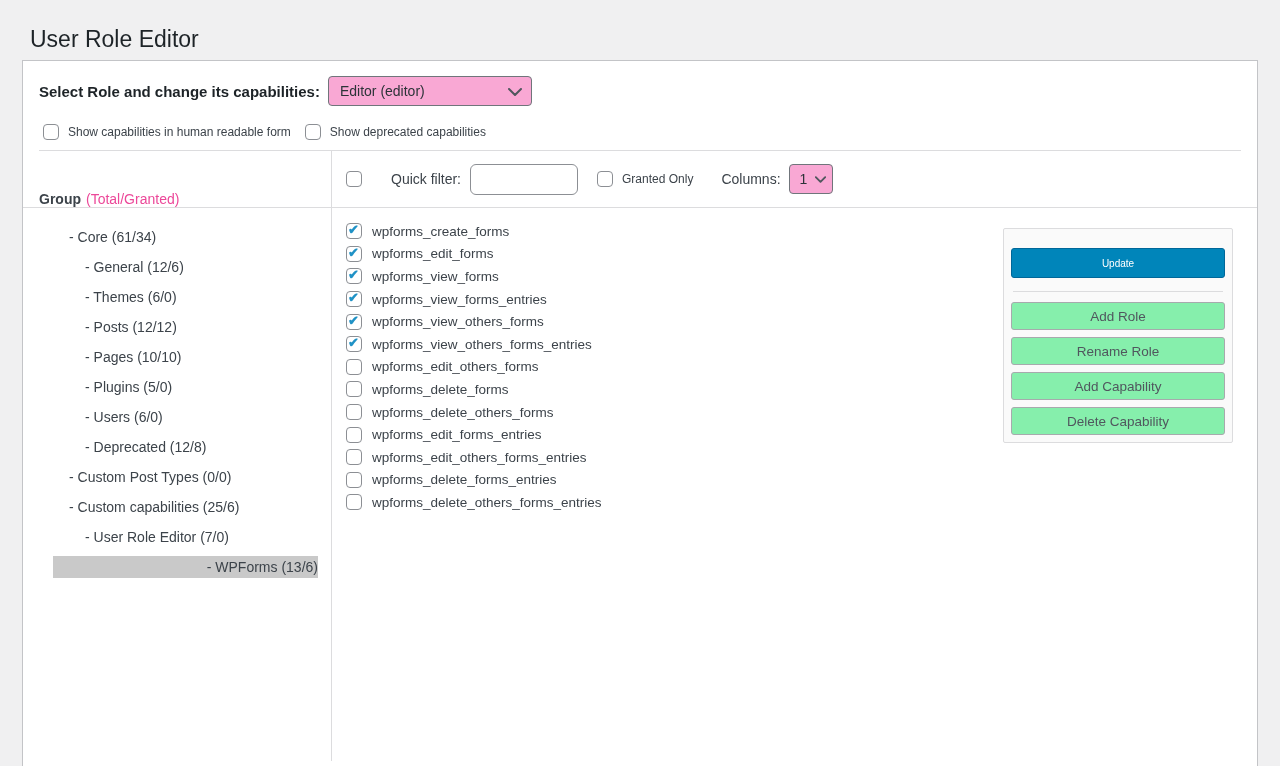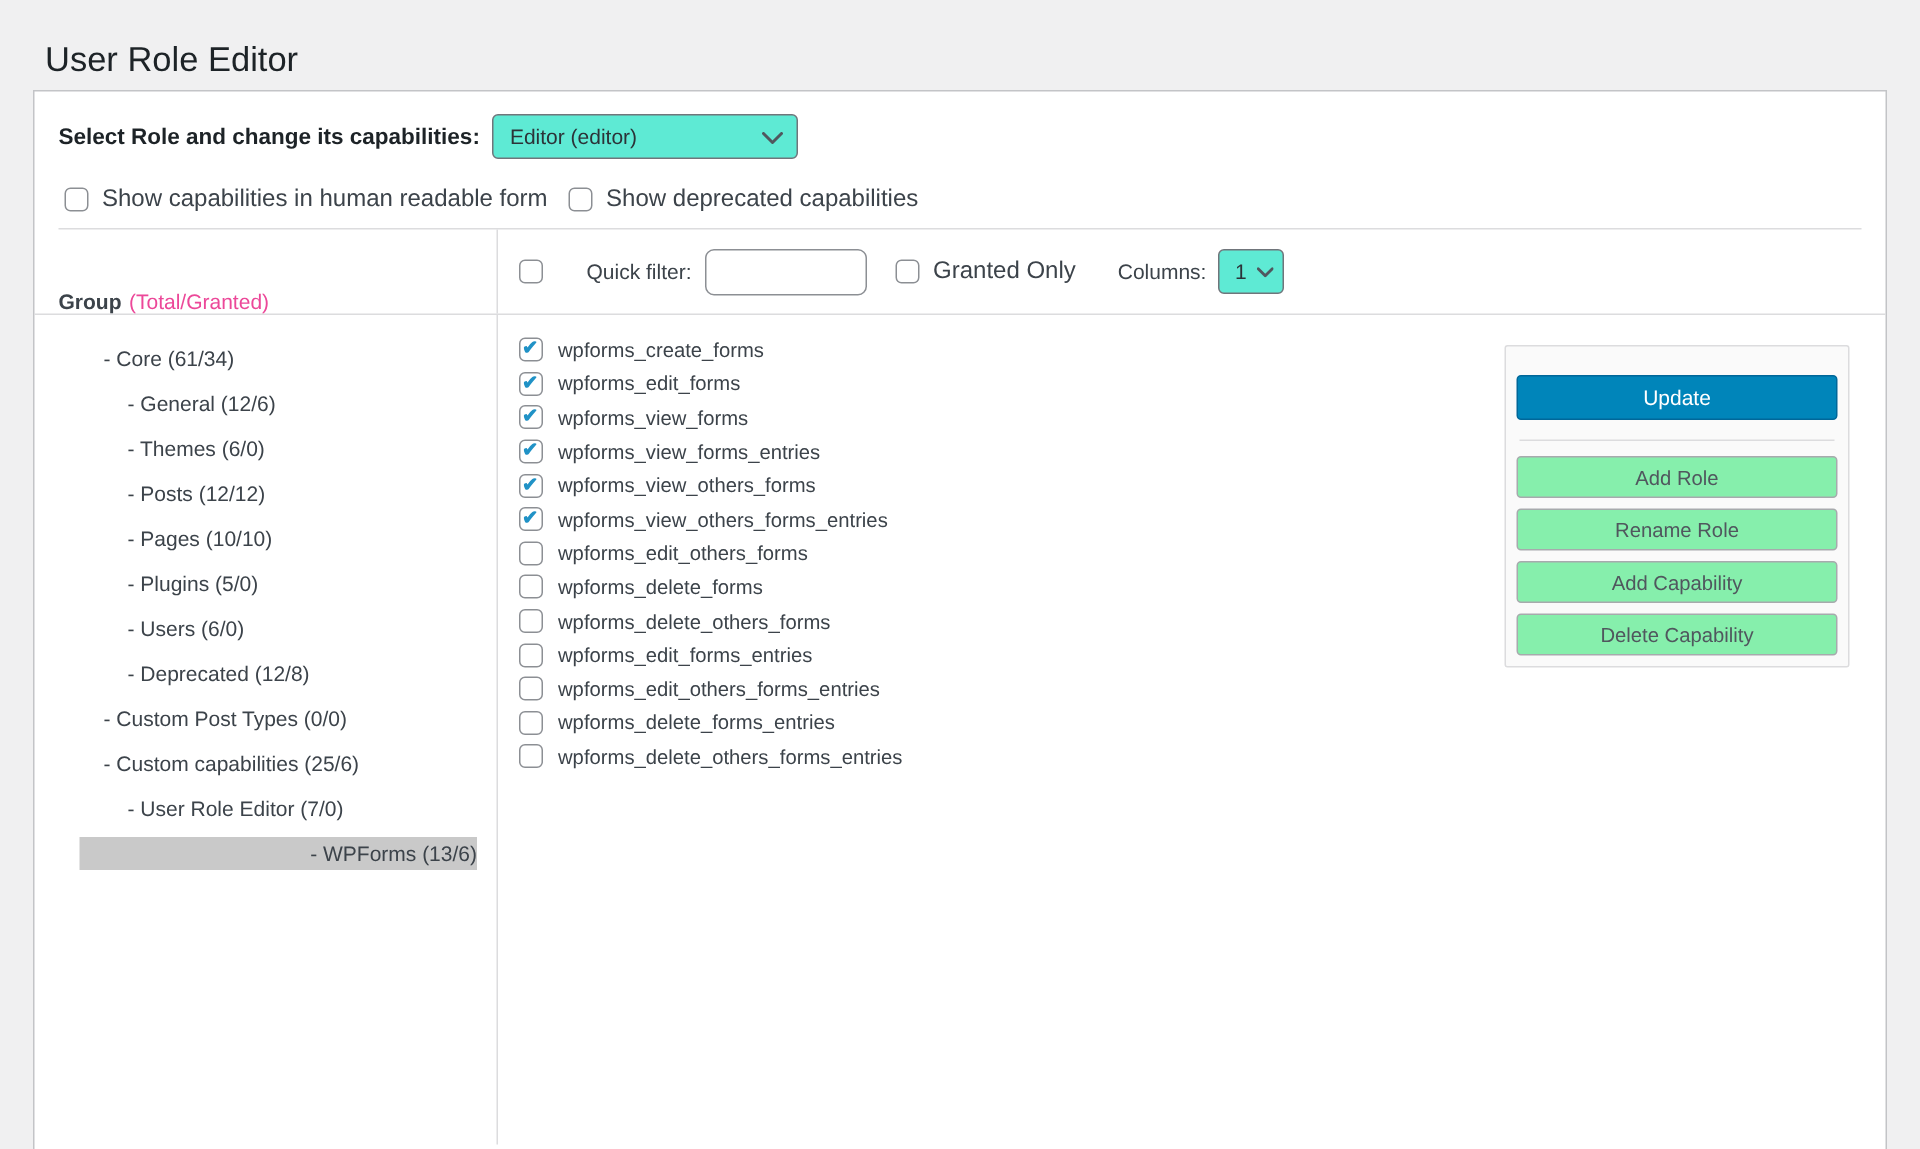--- a/index.html
+++ b/index.html
@@ -36,7 +36,7 @@
   .role-label{font-size:15px;font-weight:bold;color:#1d2327;}
   .select-wrap{position:relative;display:inline-flex;align-items:center;}
   .select-box{
-    height:30px;background:#5eead4;border:1px solid #70757b;border-radius:4px;
+    height:30px;background:#f9a8d4;border:1px solid #70757b;border-radius:4px;
     display:inline-flex;align-items:center;
     padding:0 28px 0 11px;font-size:14px;color:#2c3338;cursor:pointer;
   }

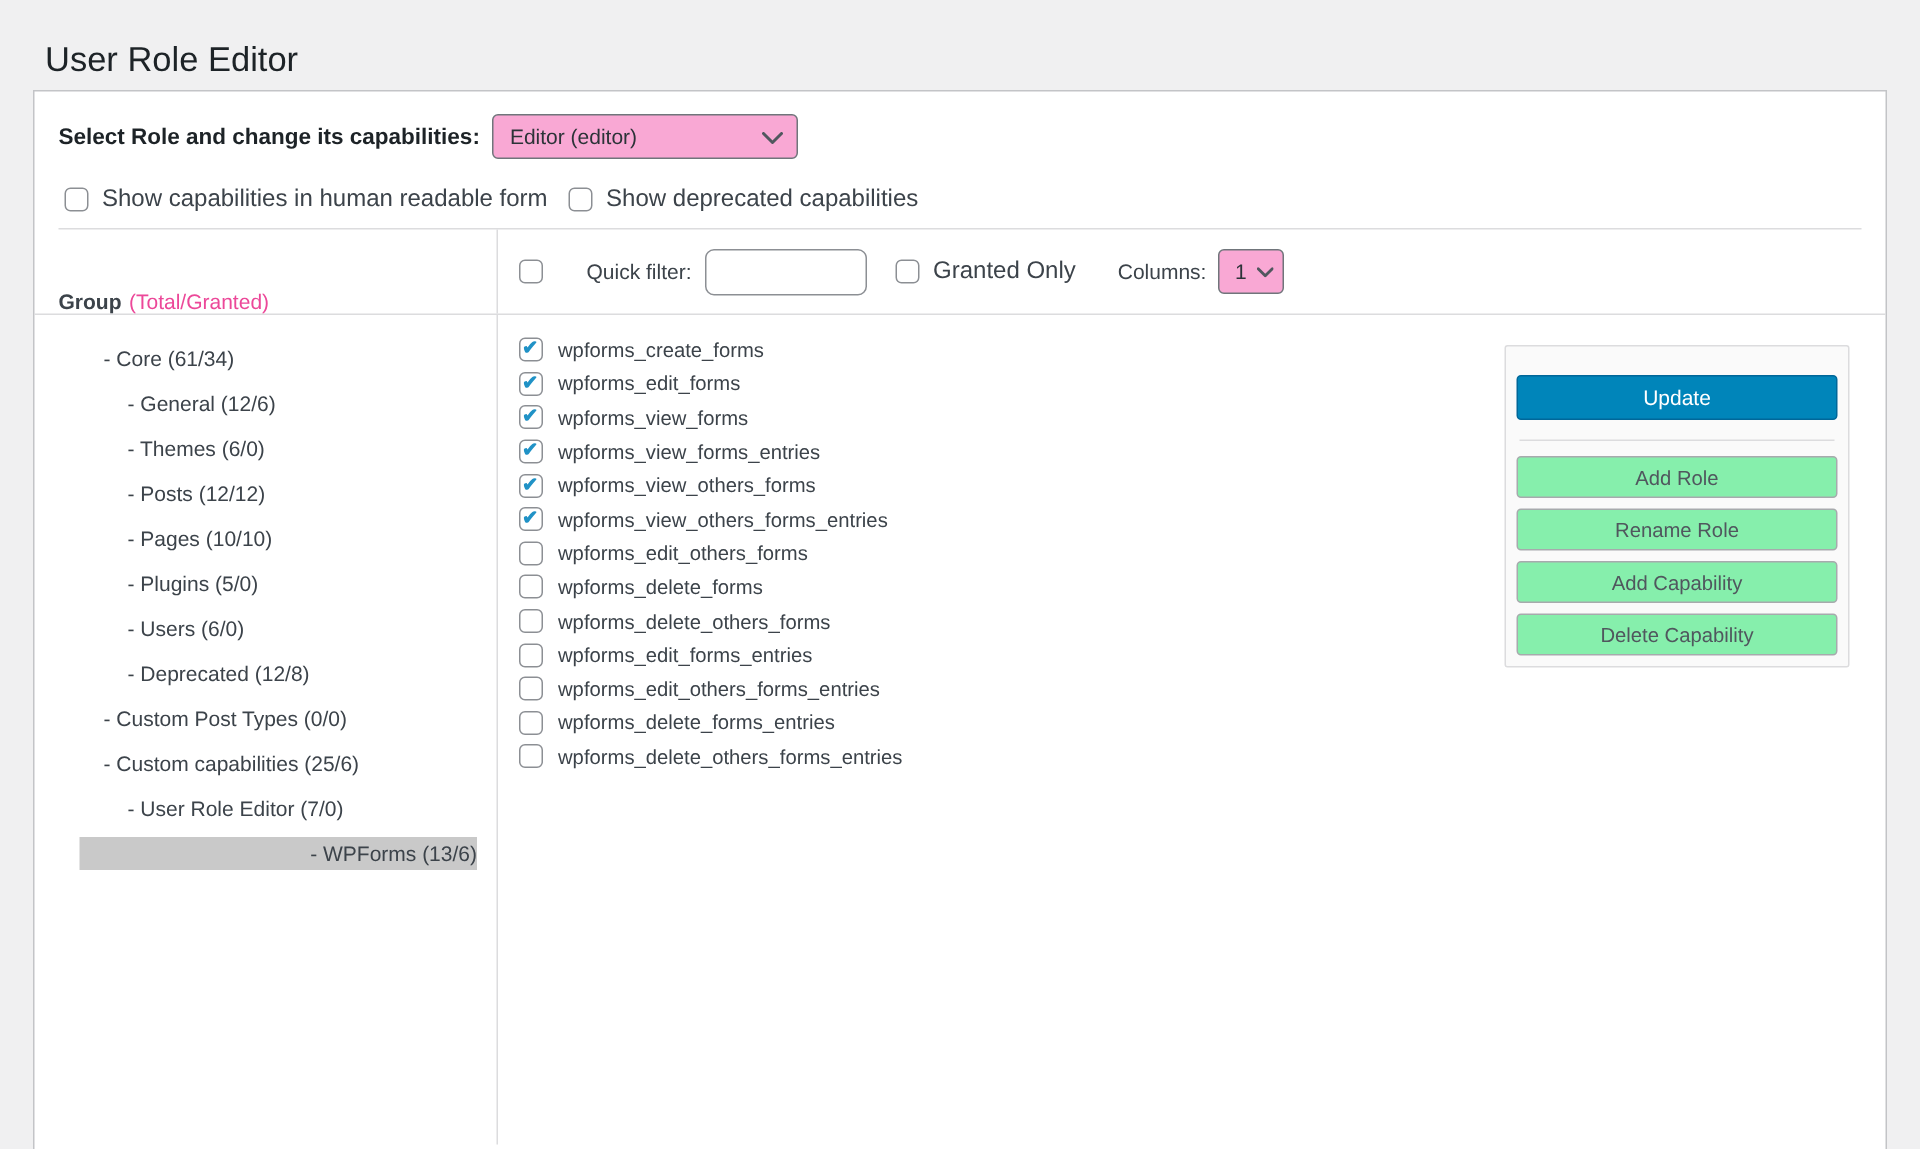--- a/index.html
+++ b/index.html
@@ -57,7 +57,7 @@
     position:absolute;left:1px;top:-2px;
     font-size:13px;font-weight:bold;color:var(--check);
   }
-  .cb-label{margin-left:9px;font-size:16px;color:#3c434a;}
+  .cb-label{margin-left:9px;font-size:12px;color:#3c434a;}
   .toggle-gap{margin-left:14px;}
   .divider{border-top:1px solid #dcdcde;margin:10px 16px 0;}
   

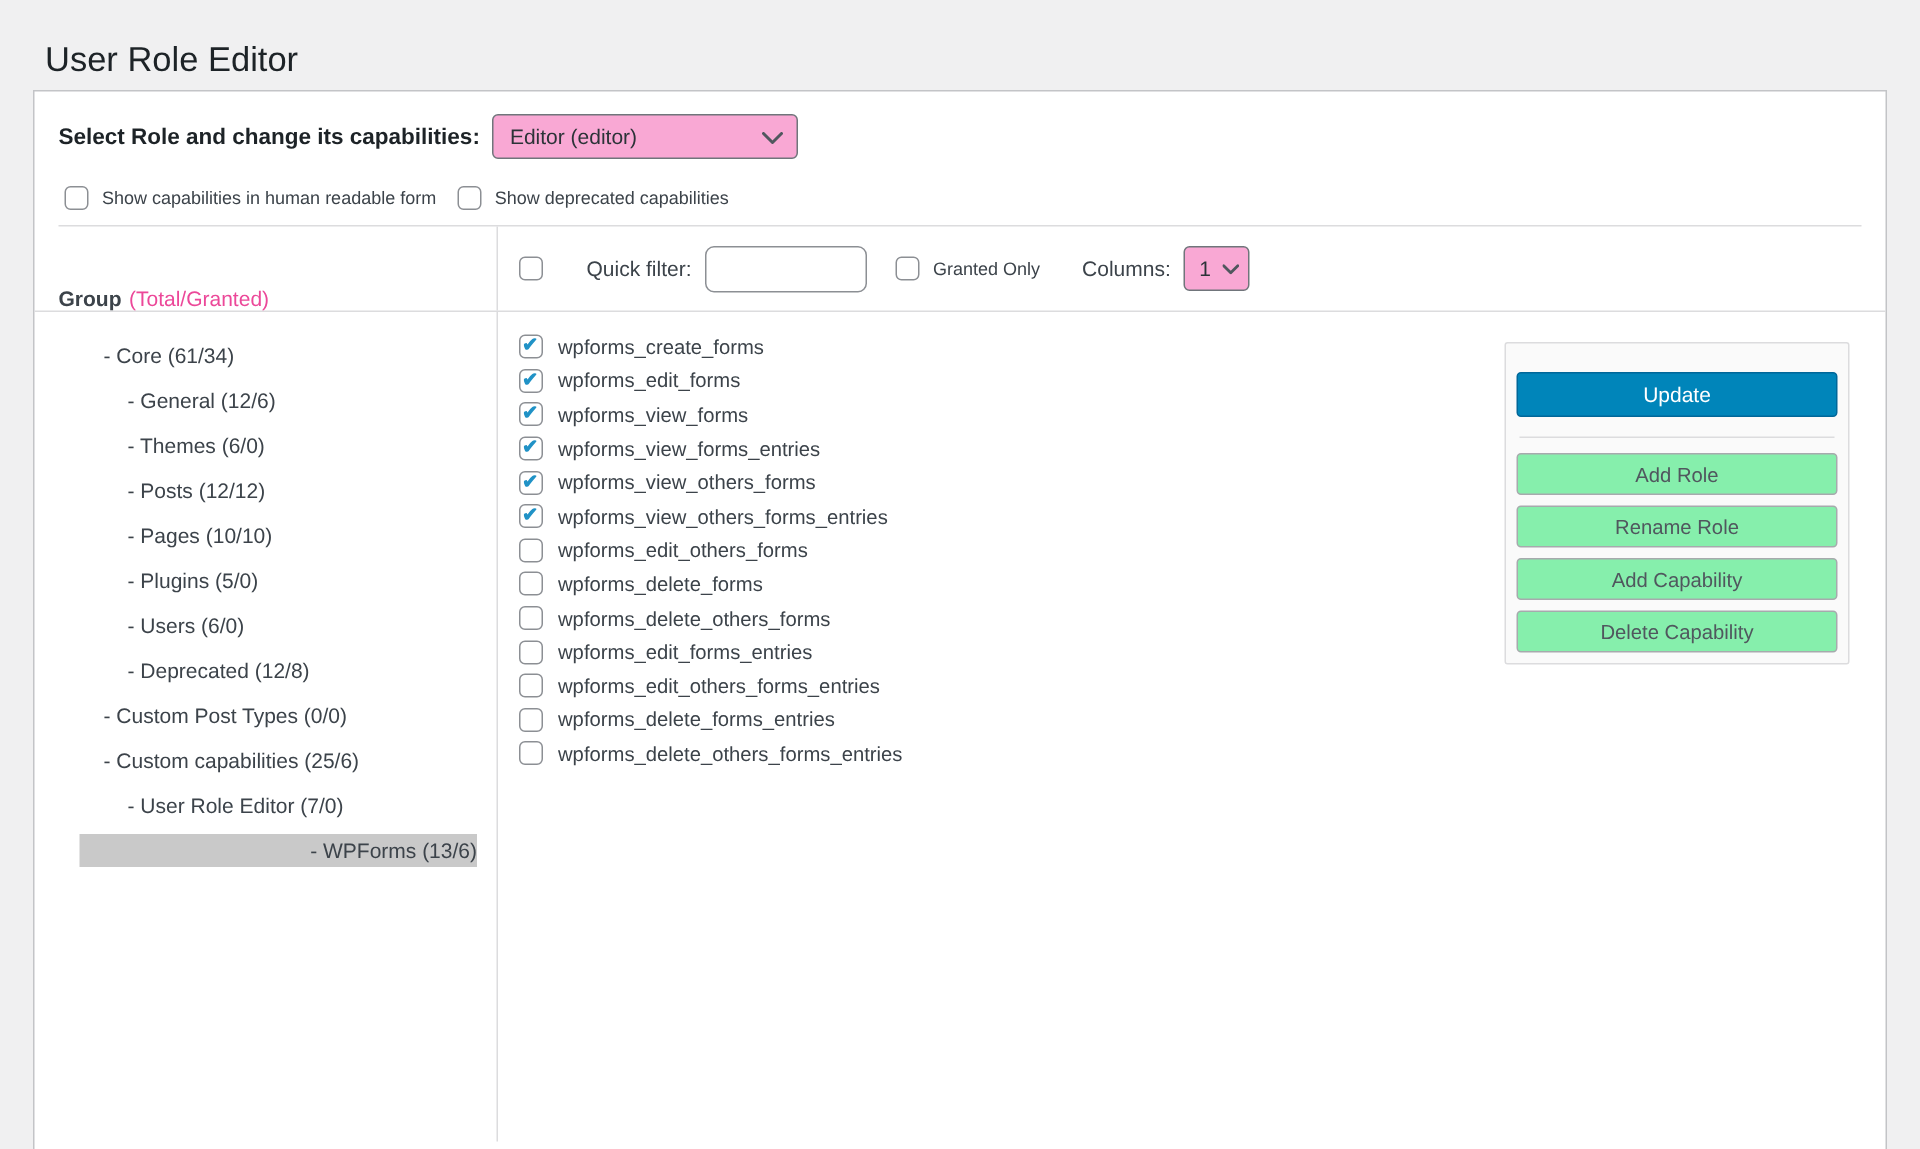--- a/index.html
+++ b/index.html
@@ -107,7 +107,7 @@
   }
   .btn-primary{
     height:30px;background:var(--primary);border:1px solid var(--primary-border);
-    color:#fff;font-size:14px;
+    color:#fff;font-size:10px;
   }
   .actions-divider{border-top:1px solid #dcdcde;margin:13px 2px 10px;}
   .btn-secondary{

